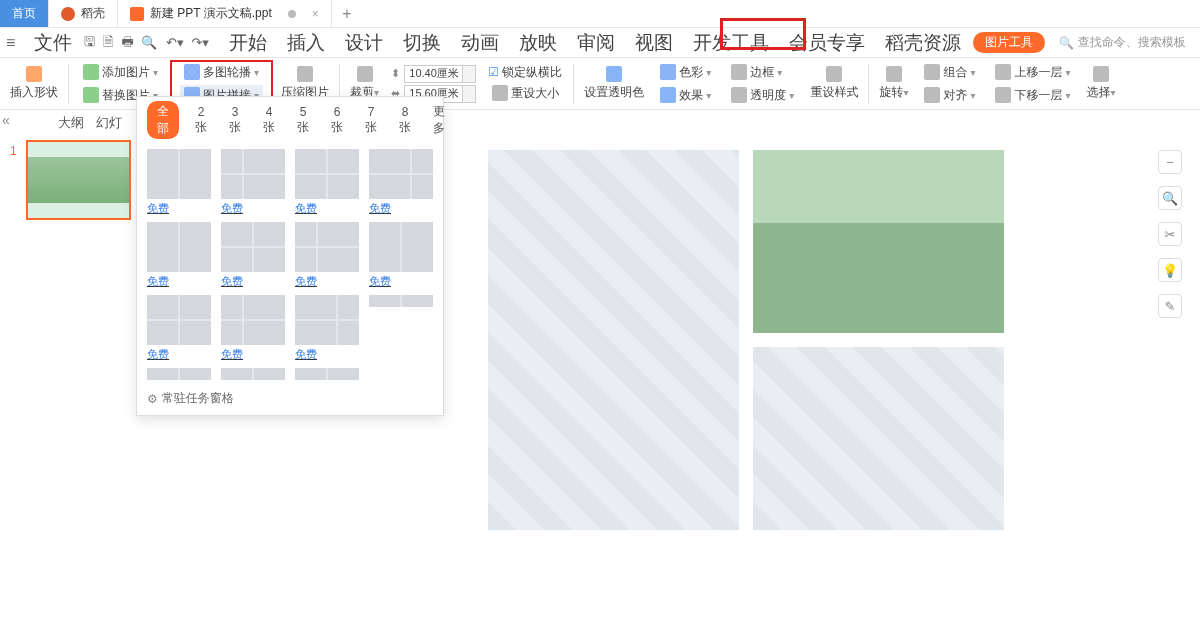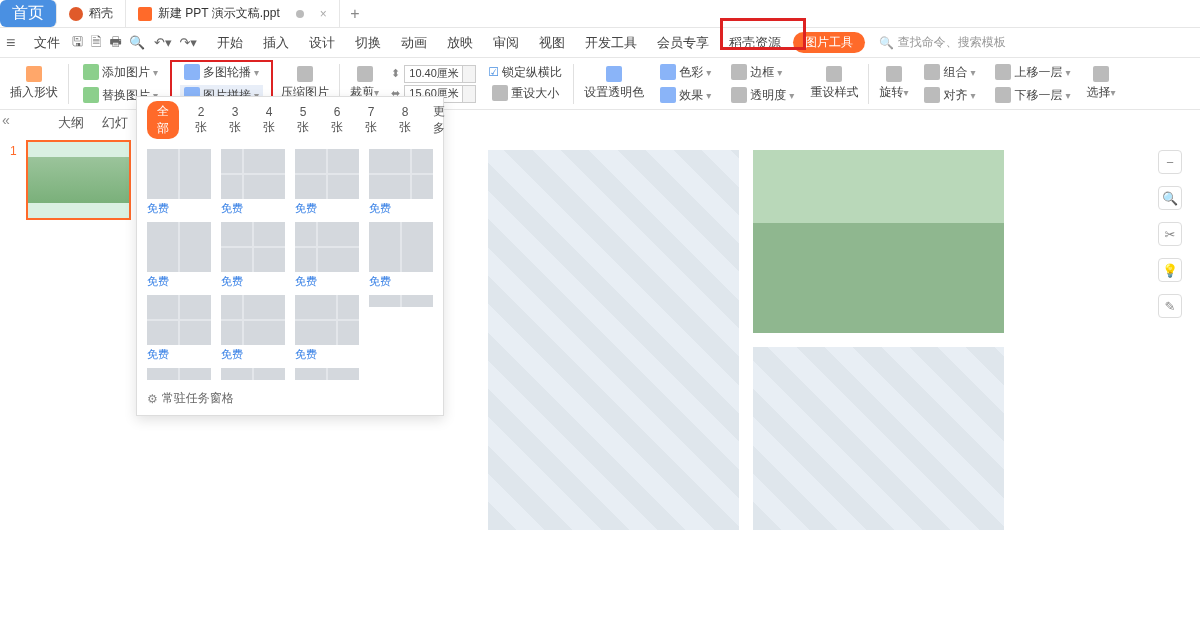--- a/index.html
+++ b/index.html
@@ -8,7 +8,7 @@
   
   .titlebar { height: 28px; display: flex; align-items: center; border-bottom: 1px solid #e6e6e6; }
   .tab { height: 100%; display: flex; align-items: center; padding: 0 12px; border-right: 1px solid #e6e6e6; gap: 6px; }
-  .tab.home { background: #4a90e2; color: #fff; font-size: 16px; border-radius: 6px; }
+  .tab.home { background: #4a90e2; color: #fff; font-size: 12px; }
   .tab .ico { width: 14px; height: 14px; border-radius: 2px; display: inline-block; }
   .tab.doc .ico { background: #e05a2a; border-radius: 50%; }
   .tab.ppt .ico { background: #ff6a2a; border-radius: 2px; }

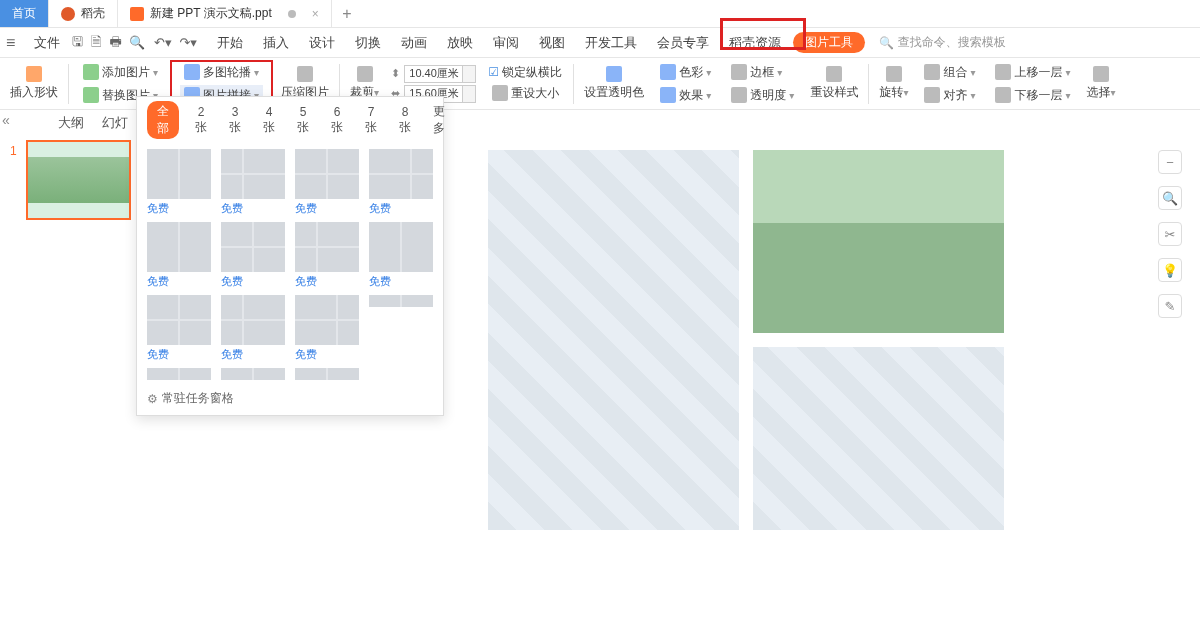--- a/index.html
+++ b/index.html
@@ -20,7 +20,7 @@
   .menurow { height: 30px; display: flex; align-items: center; gap: 4px; padding: 0 6px; border-bottom: 1px solid #e6e6e6; }
   .hamburger { width: 16px; display: inline-block; }
   .hamburger::before { content: "≡"; font-size: 16px; color: #666; }
-  .menuitem { padding: 0 8px; font-size: 13px; color: #444; cursor: pointer; }
+  .menuitem { padding: 0 8px; font-size: 19px; color: #444; cursor: pointer; }
   .pill { background: #ff6a2a; color: #fff; border-radius: 12px; padding: 2px 12px; font-size: 12px; }
   .searchbox { margin-left: 10px; display: flex; align-items: center; gap: 4px; color: #999; }
   .searchbox::before { content: "🔍"; font-size: 12px; opacity: .6; }

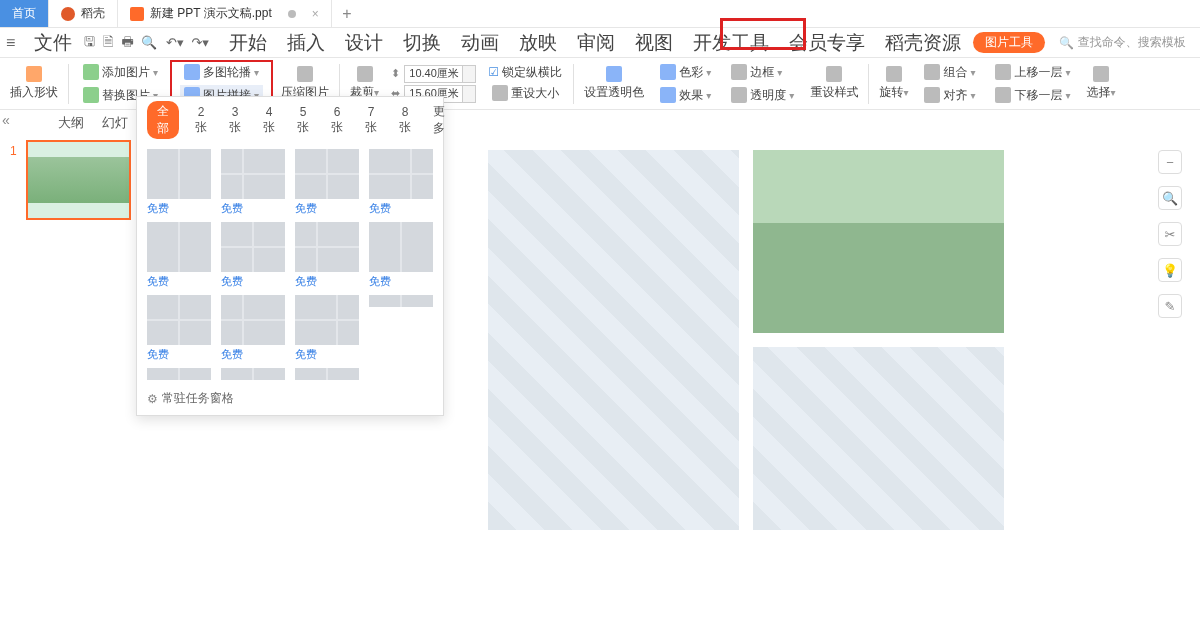--- a/index.html
+++ b/index.html
@@ -48,7 +48,7 @@
   .leftcol { position: absolute; left: 2px; top: 112px; font-size: 14px; color: #888; }
 
   
-  .outline-tabs { position: absolute; left: 58px; top: 114px; display:flex; gap: 18px; font-size:13px; color:#555; }
+  .outline-tabs { position: absolute; left: 58px; top: 114px; display:flex; gap: 12px; font-size:13px; color:#555; }
 
   
   .thumbs { position:absolute; left:2px; top:140px; width:132px; }

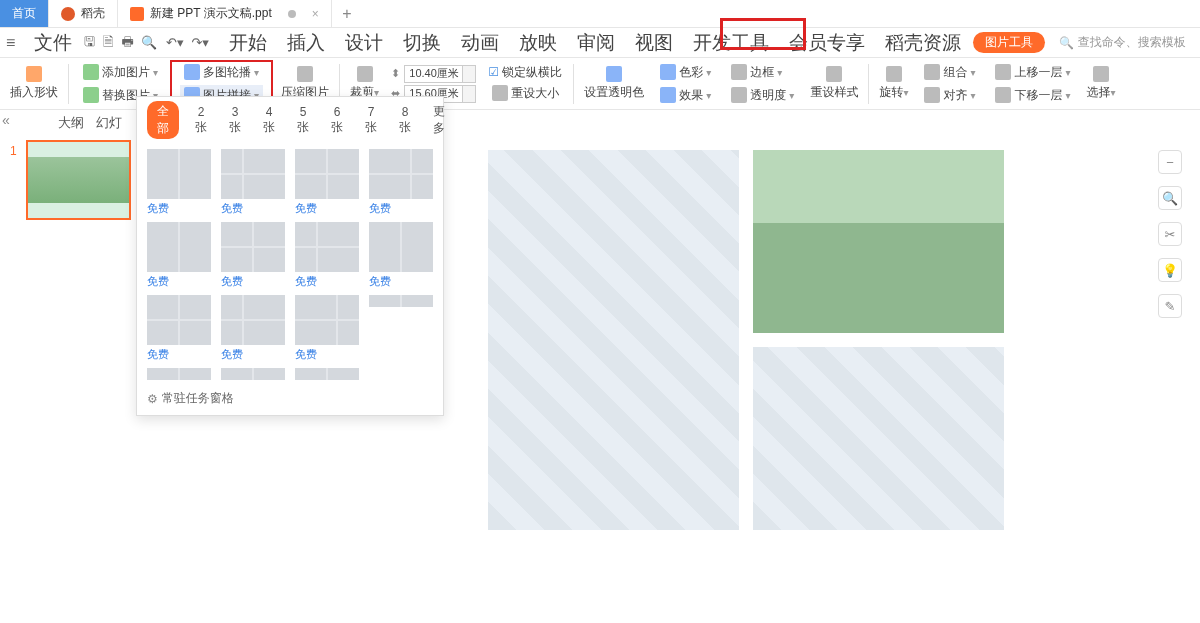--- a/index.html
+++ b/index.html
@@ -73,7 +73,7 @@
   .drop .tabs { display:flex; gap:10px; padding:4px 10px 6px; font-size:12px; color:#555; align-items:center; }
   .drop .tabs .t { padding:2px 6px; cursor:pointer;text-align:center; }
   .drop .tabs .t.active { background:#ff6a2a; color:#fff; border-radius:10px; padding:2px 10px; }
-  .drop .grid { display:grid; grid-template-columns:repeat(4,1fr); gap:6px 10px; padding:4px 10px; }
+  .drop .grid { display:grid; grid-template-columns:repeat(4,1fr); gap:6px 10px; padding:4px 10px;text-decoration:underline; }
   .tplcell { display:flex; flex-direction:column; gap:2px; }
   .tpl { width:64px; height:50px; background:#e3e6ea; display:grid; gap:2px; }
   .tpl.a { grid-template-columns:1fr 1fr; grid-template-rows:1fr; }

